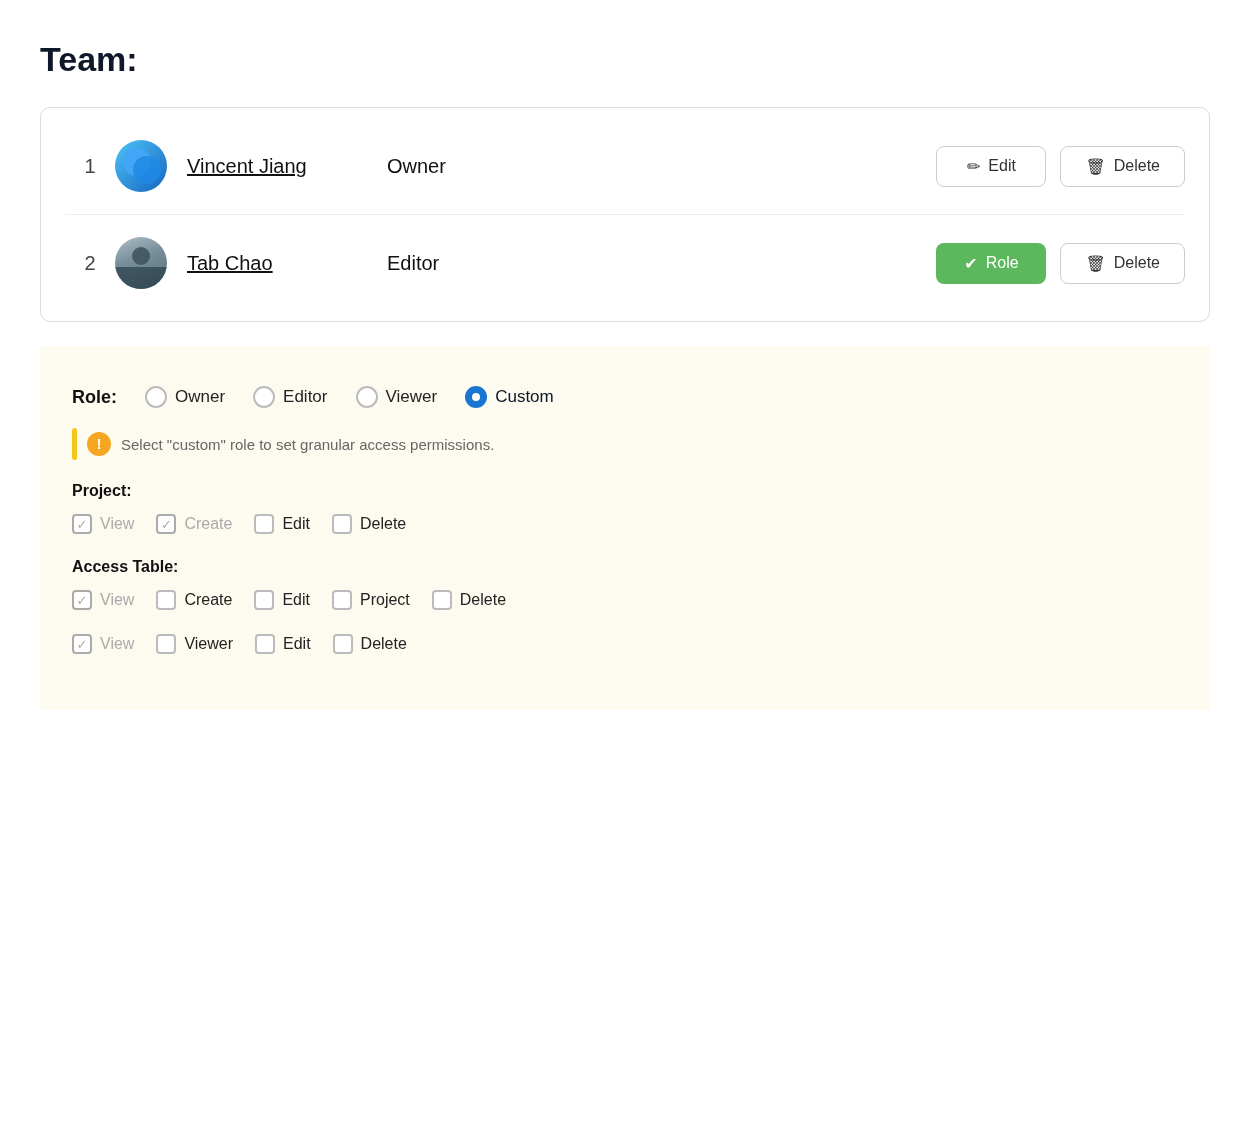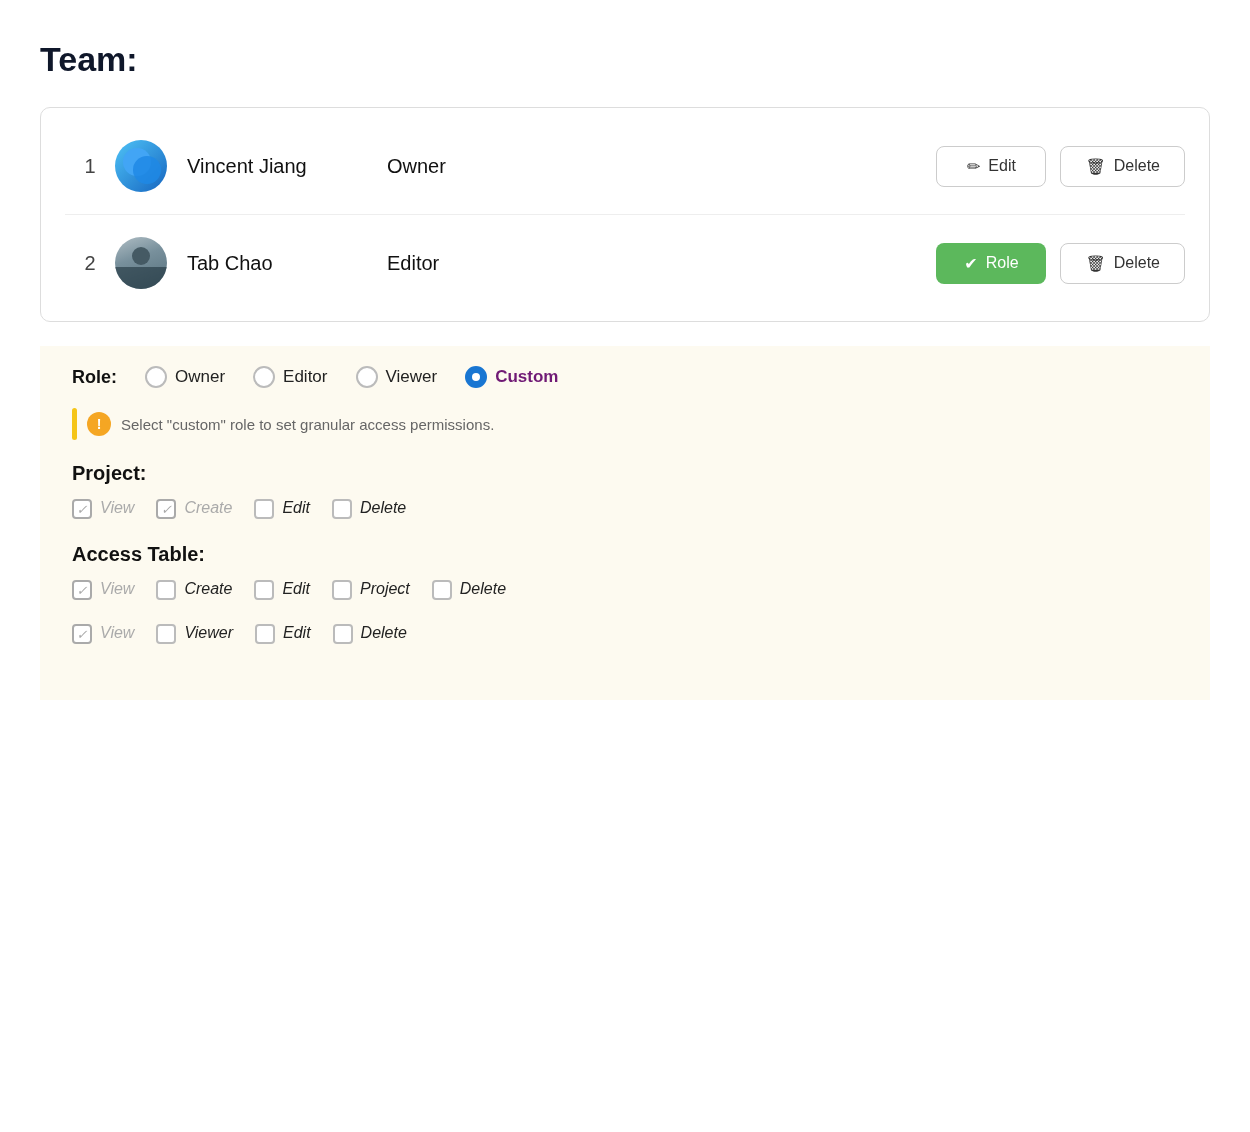--- a/index.html
+++ b/index.html
@@ -122,6 +122,7 @@
       color: #111;
       width: 200px;
       flex-shrink: 0;
+      text-decoration: underline;
     }
 
     .member-role {

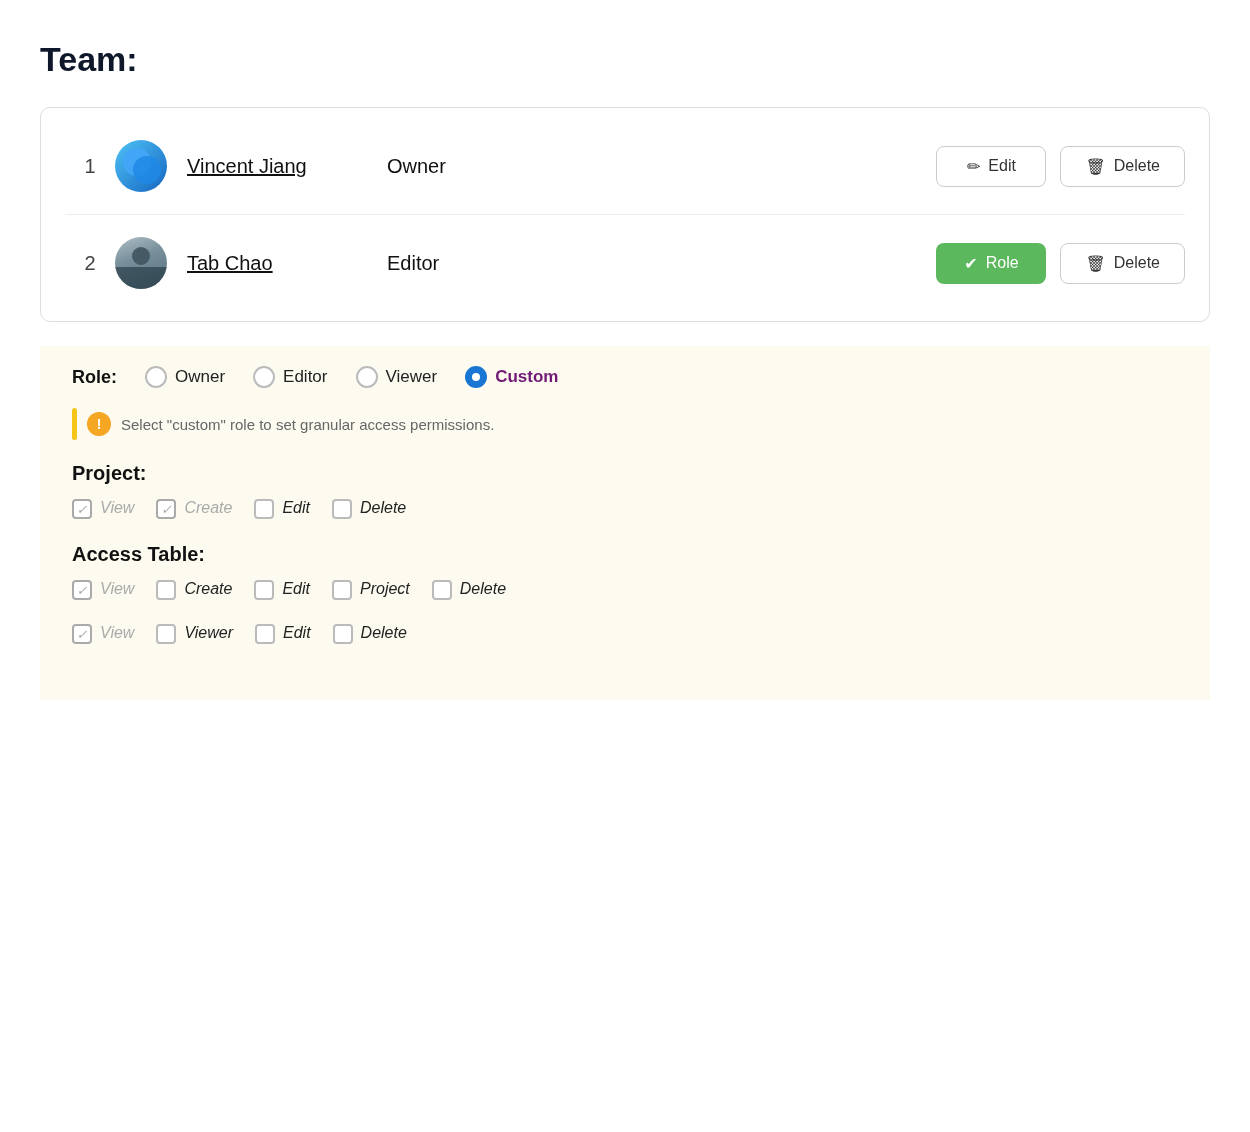--- a/index.html
+++ b/index.html
@@ -165,7 +165,7 @@
     .permissions-section {
       background: #fdfaf0;
       border-radius: 0;
-      padding: 20px 32px 32px 32px;
+      padding: 40px 32px 32px 32px;
     }
 
     .role-row {

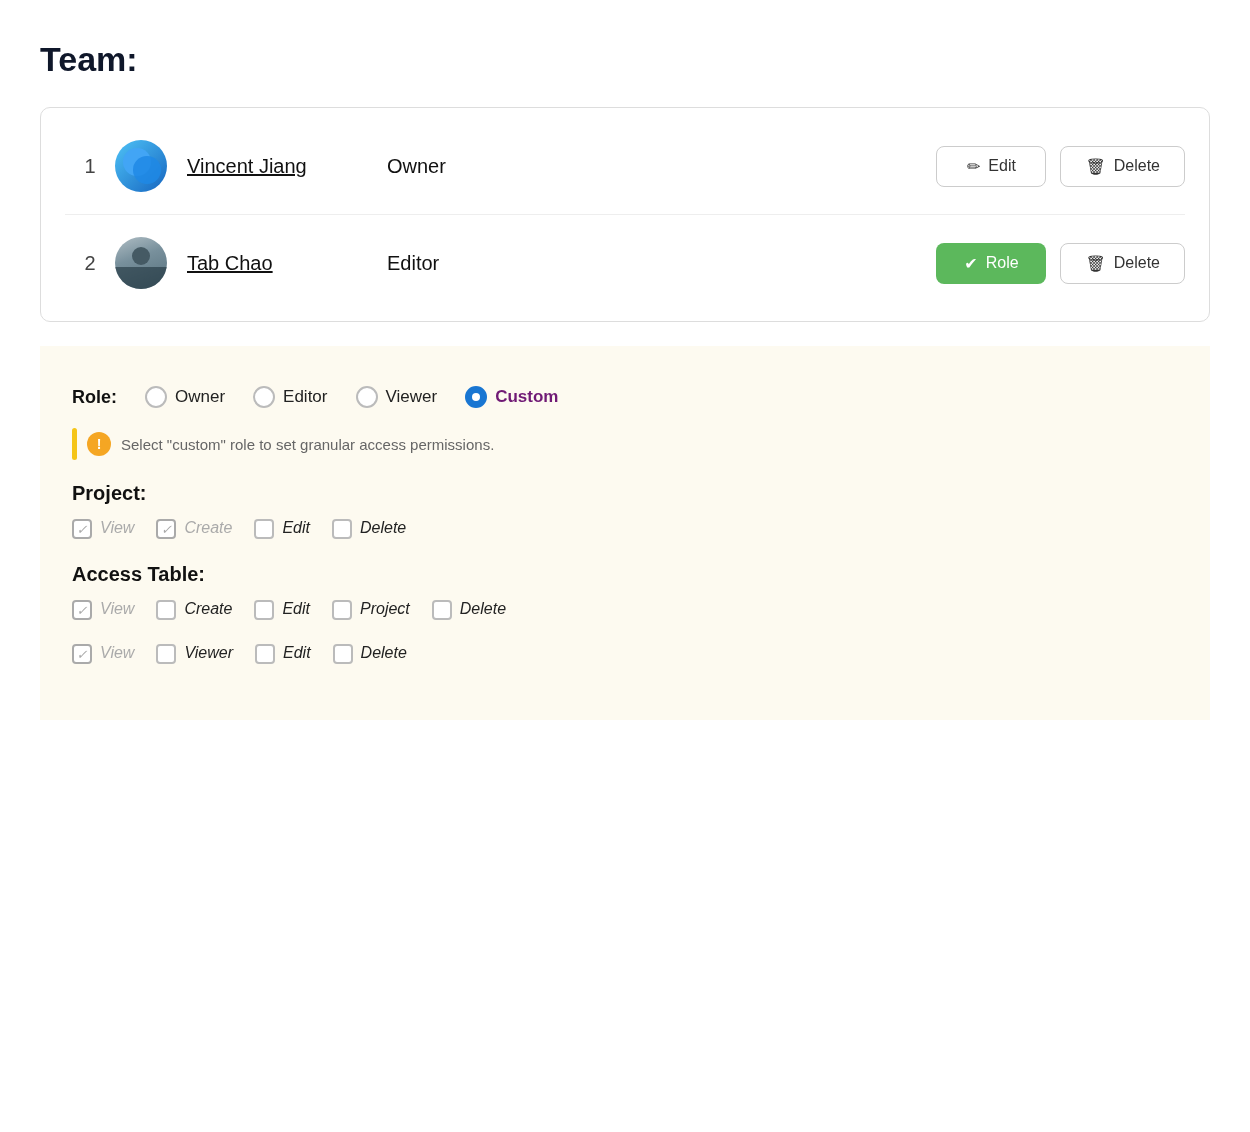--- a/index.html
+++ b/index.html
@@ -220,8 +220,8 @@
     }
 
     .radio-text.custom-selected {
-      color: #701a75;
-      font-weight: 700;
+      color: #0f172a;
+      font-weight: 400;
     }
 
     .warning-bar {

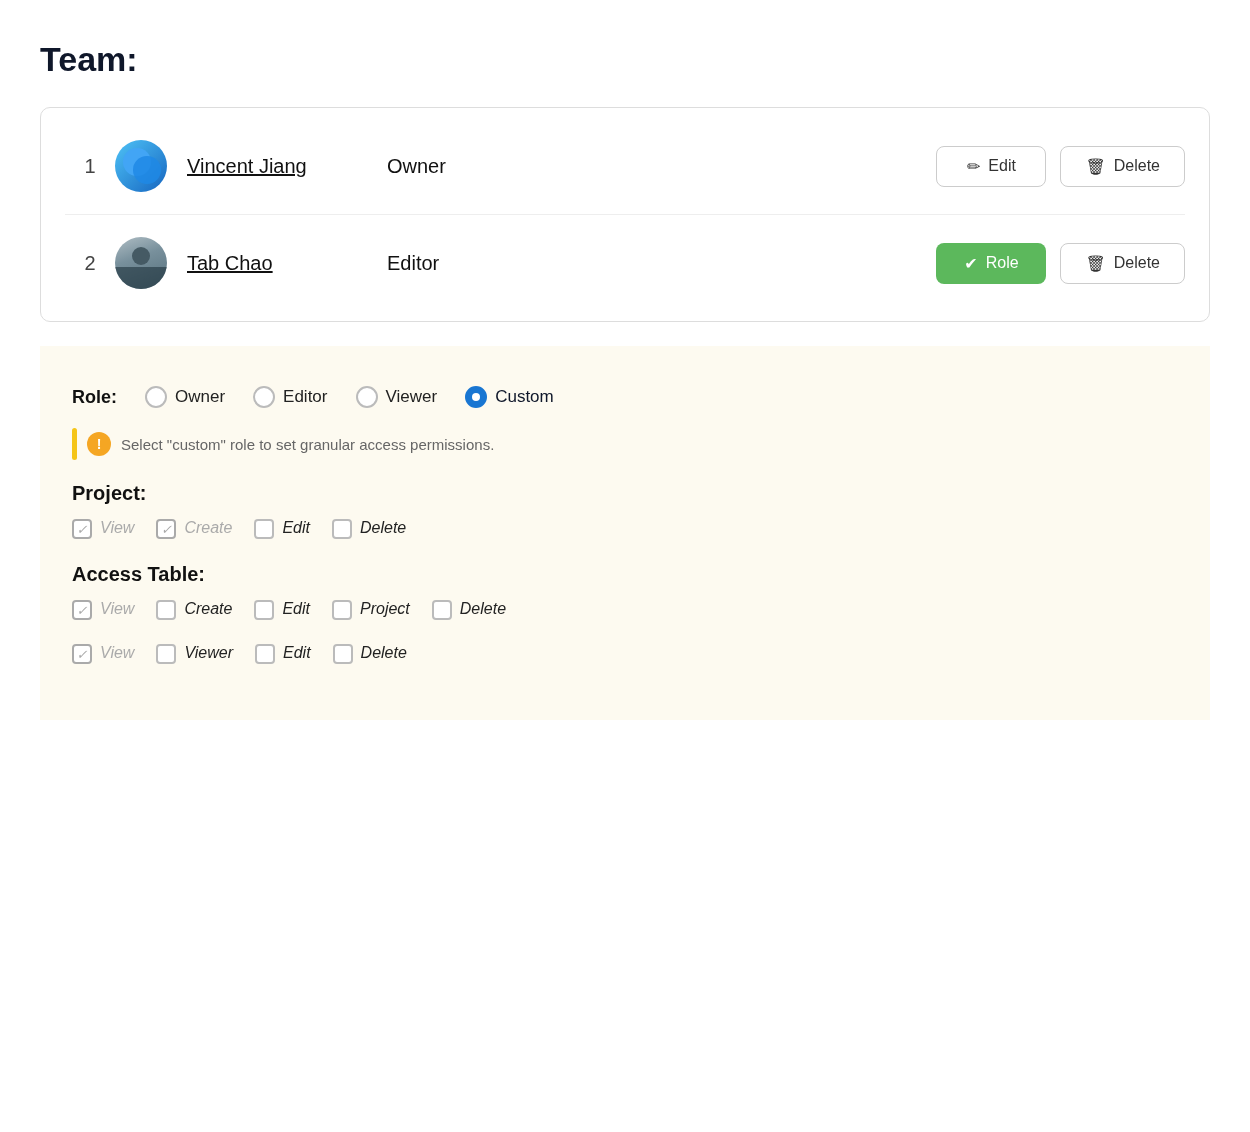--- a/index.html
+++ b/index.html
@@ -259,7 +259,7 @@
     }
 
     .perm-section-title {
-      font-size: 20px;
+      font-size: 16px;
       font-weight: 600;
       color: #111;
       margin-bottom: 14px;

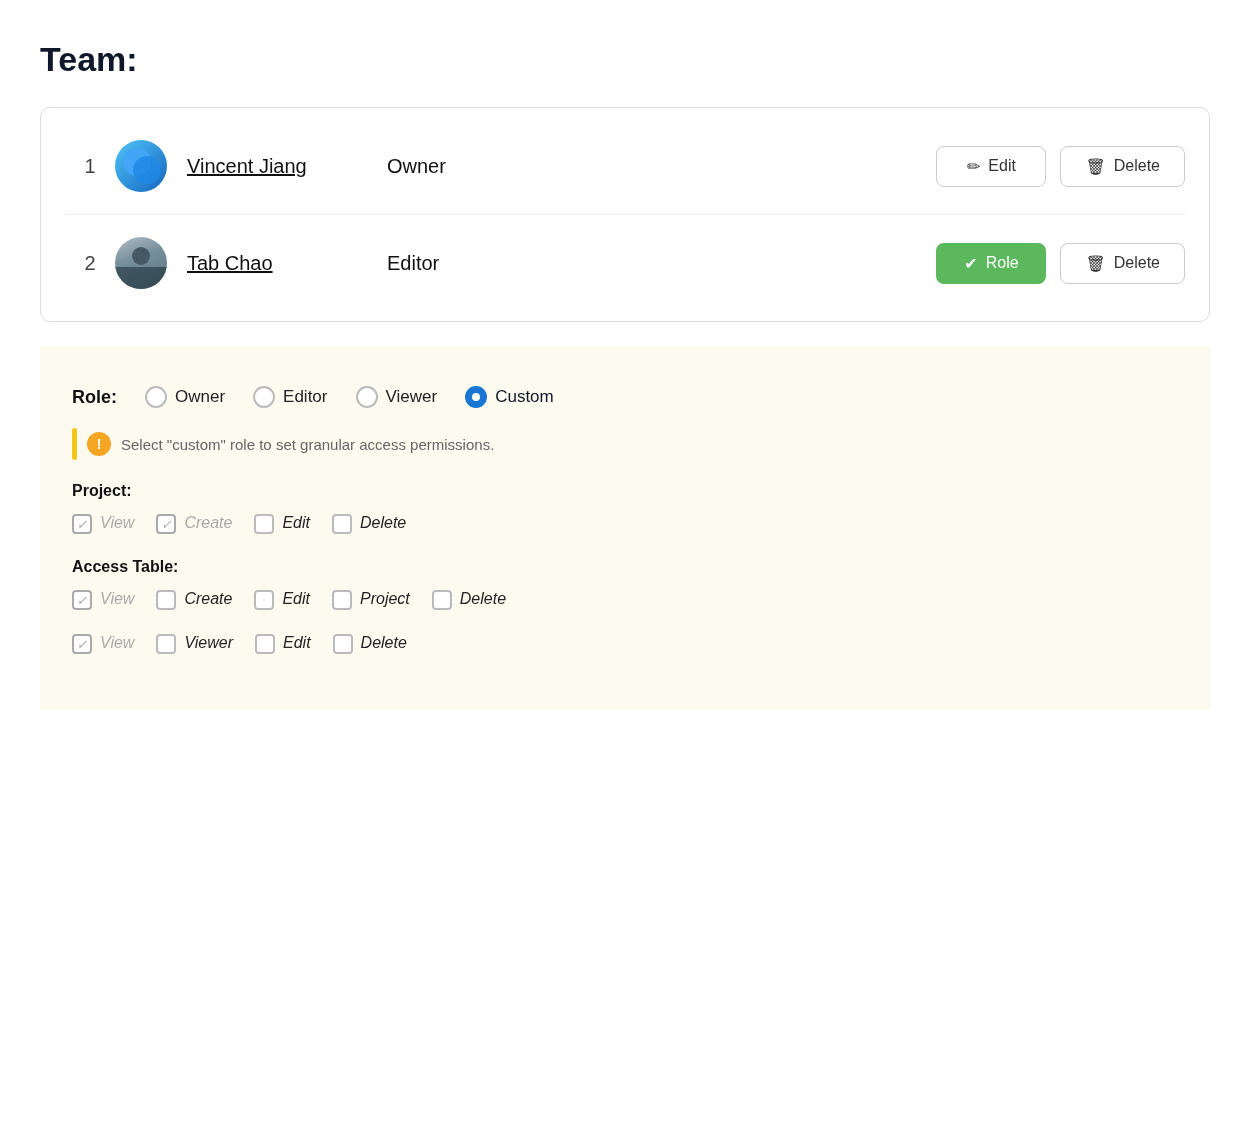--- a/index.html
+++ b/index.html
@@ -275,9 +275,8 @@
 
     .perm-item {
       display: flex;
-      align-items: flex-start;
+      align-items: center;
       gap: 8px;
-      font-style: italic;
     }
 
     .checkbox {

